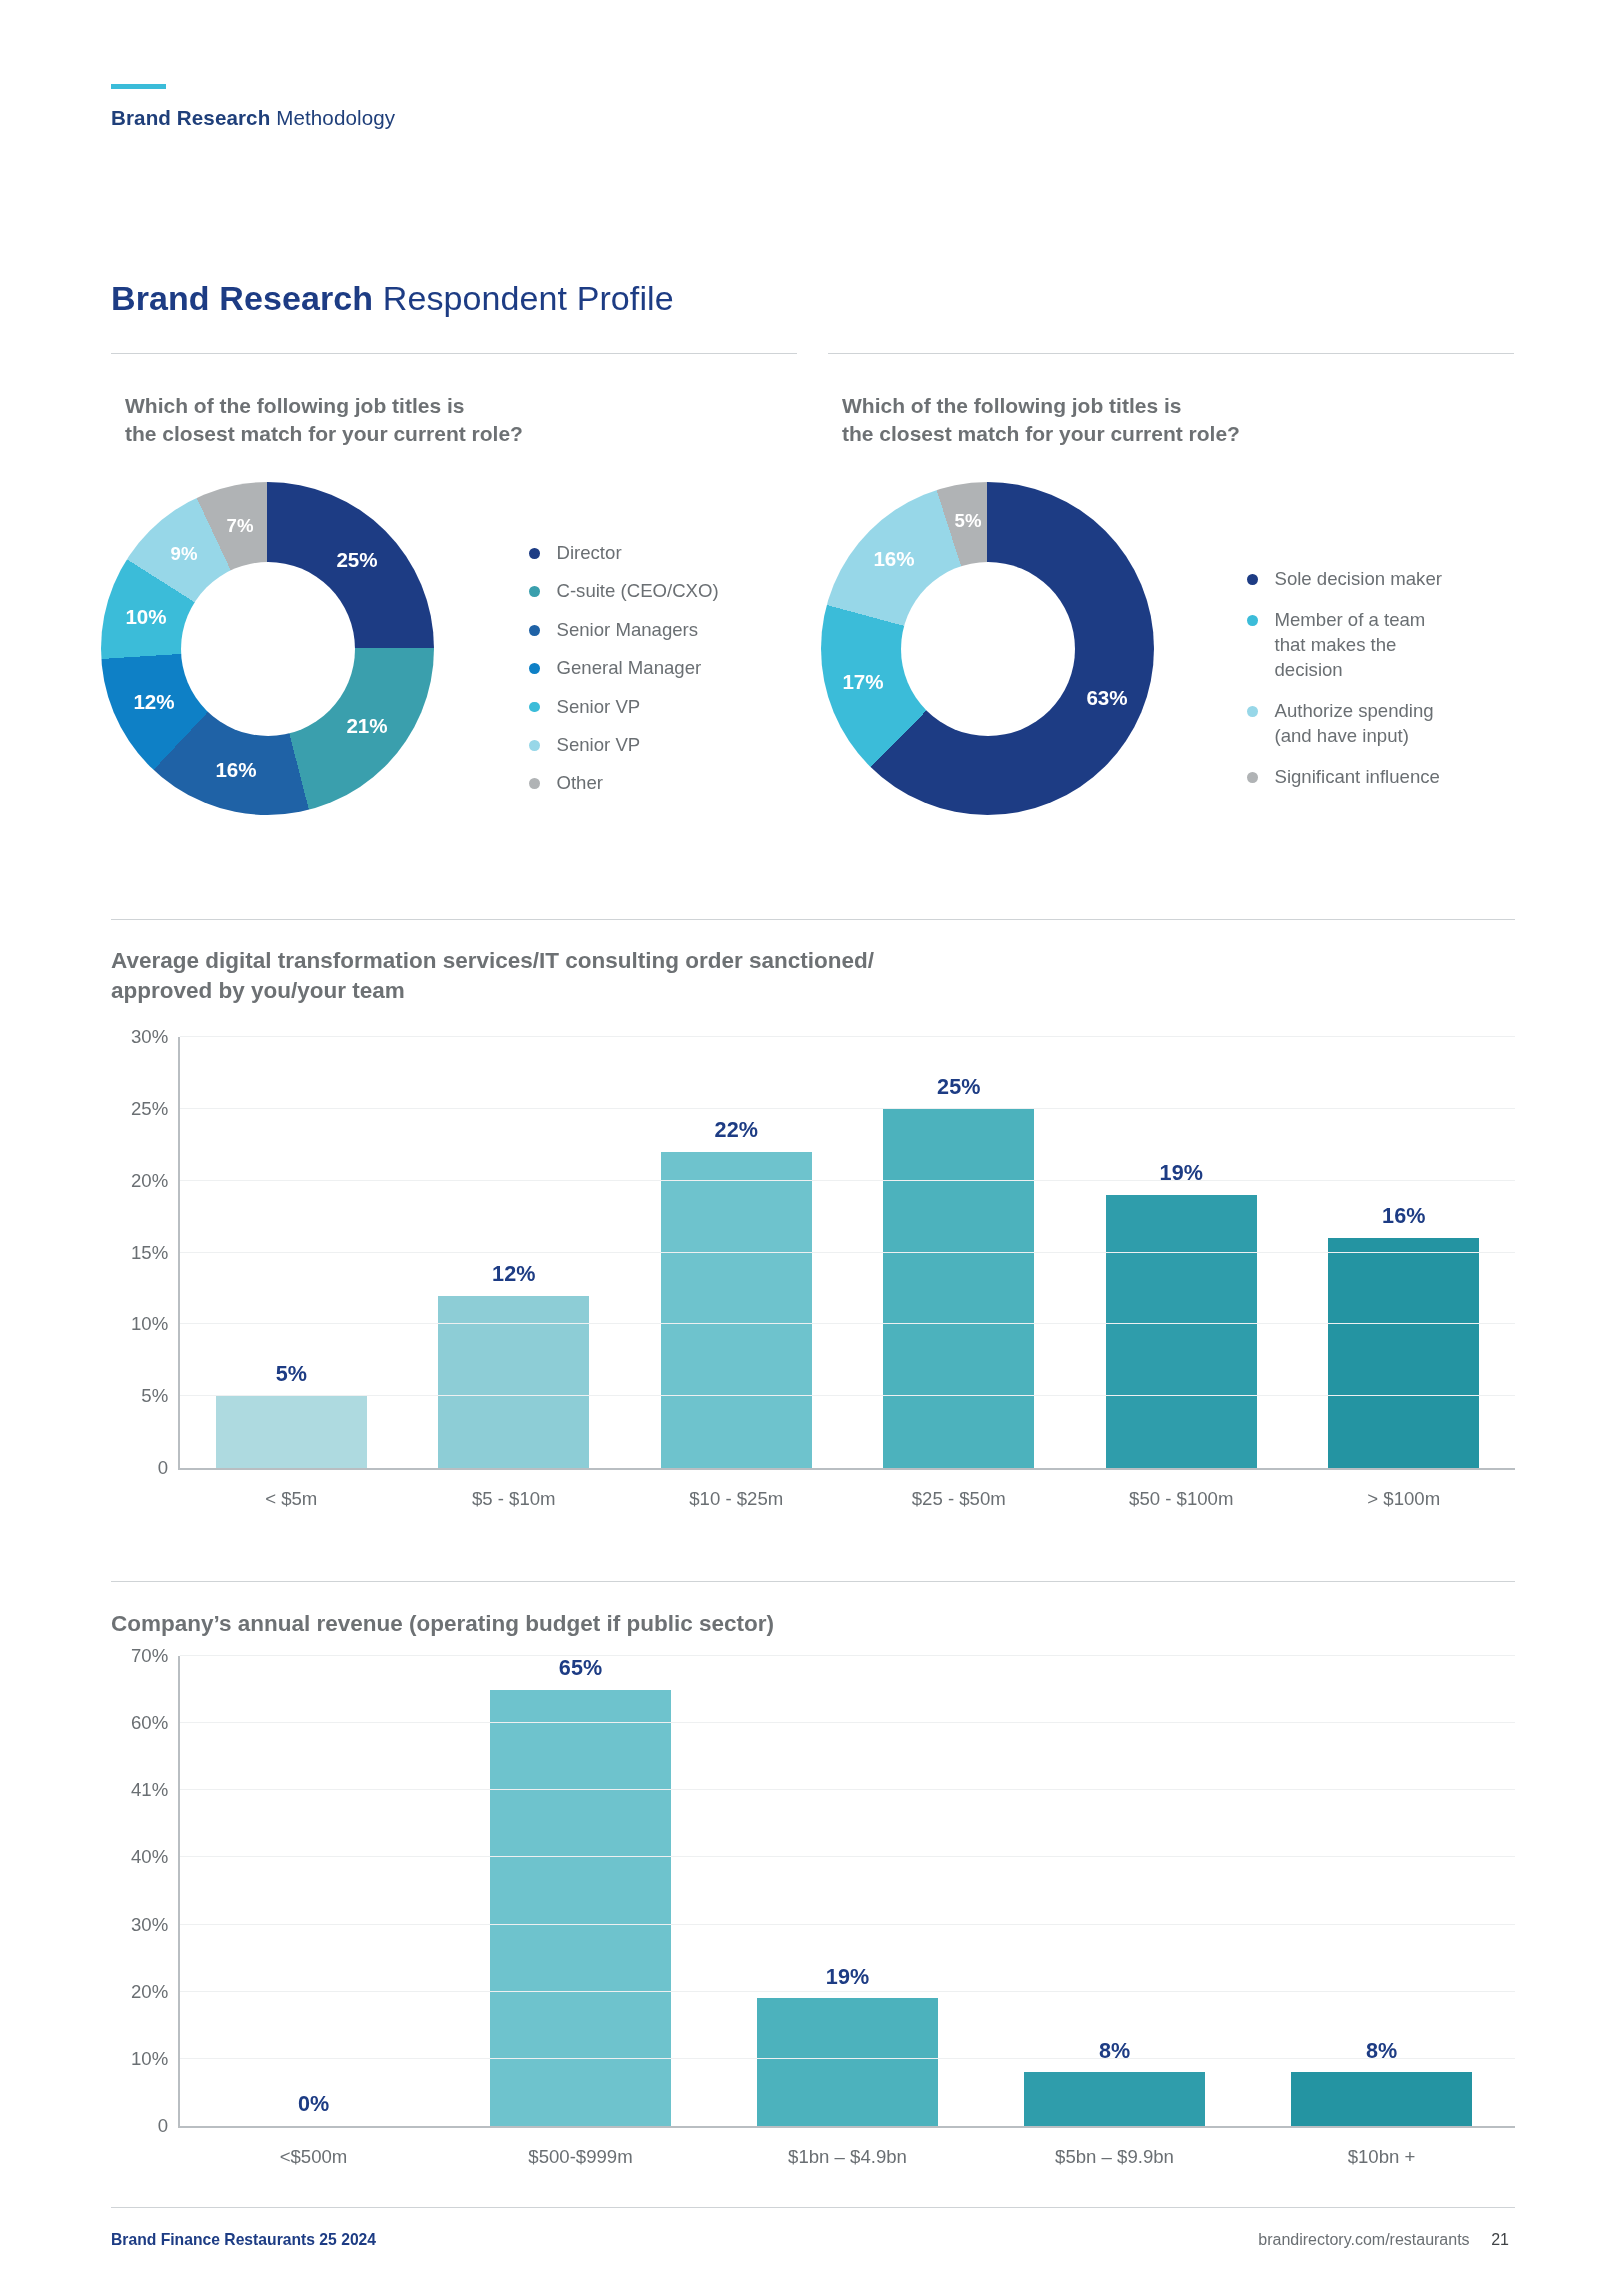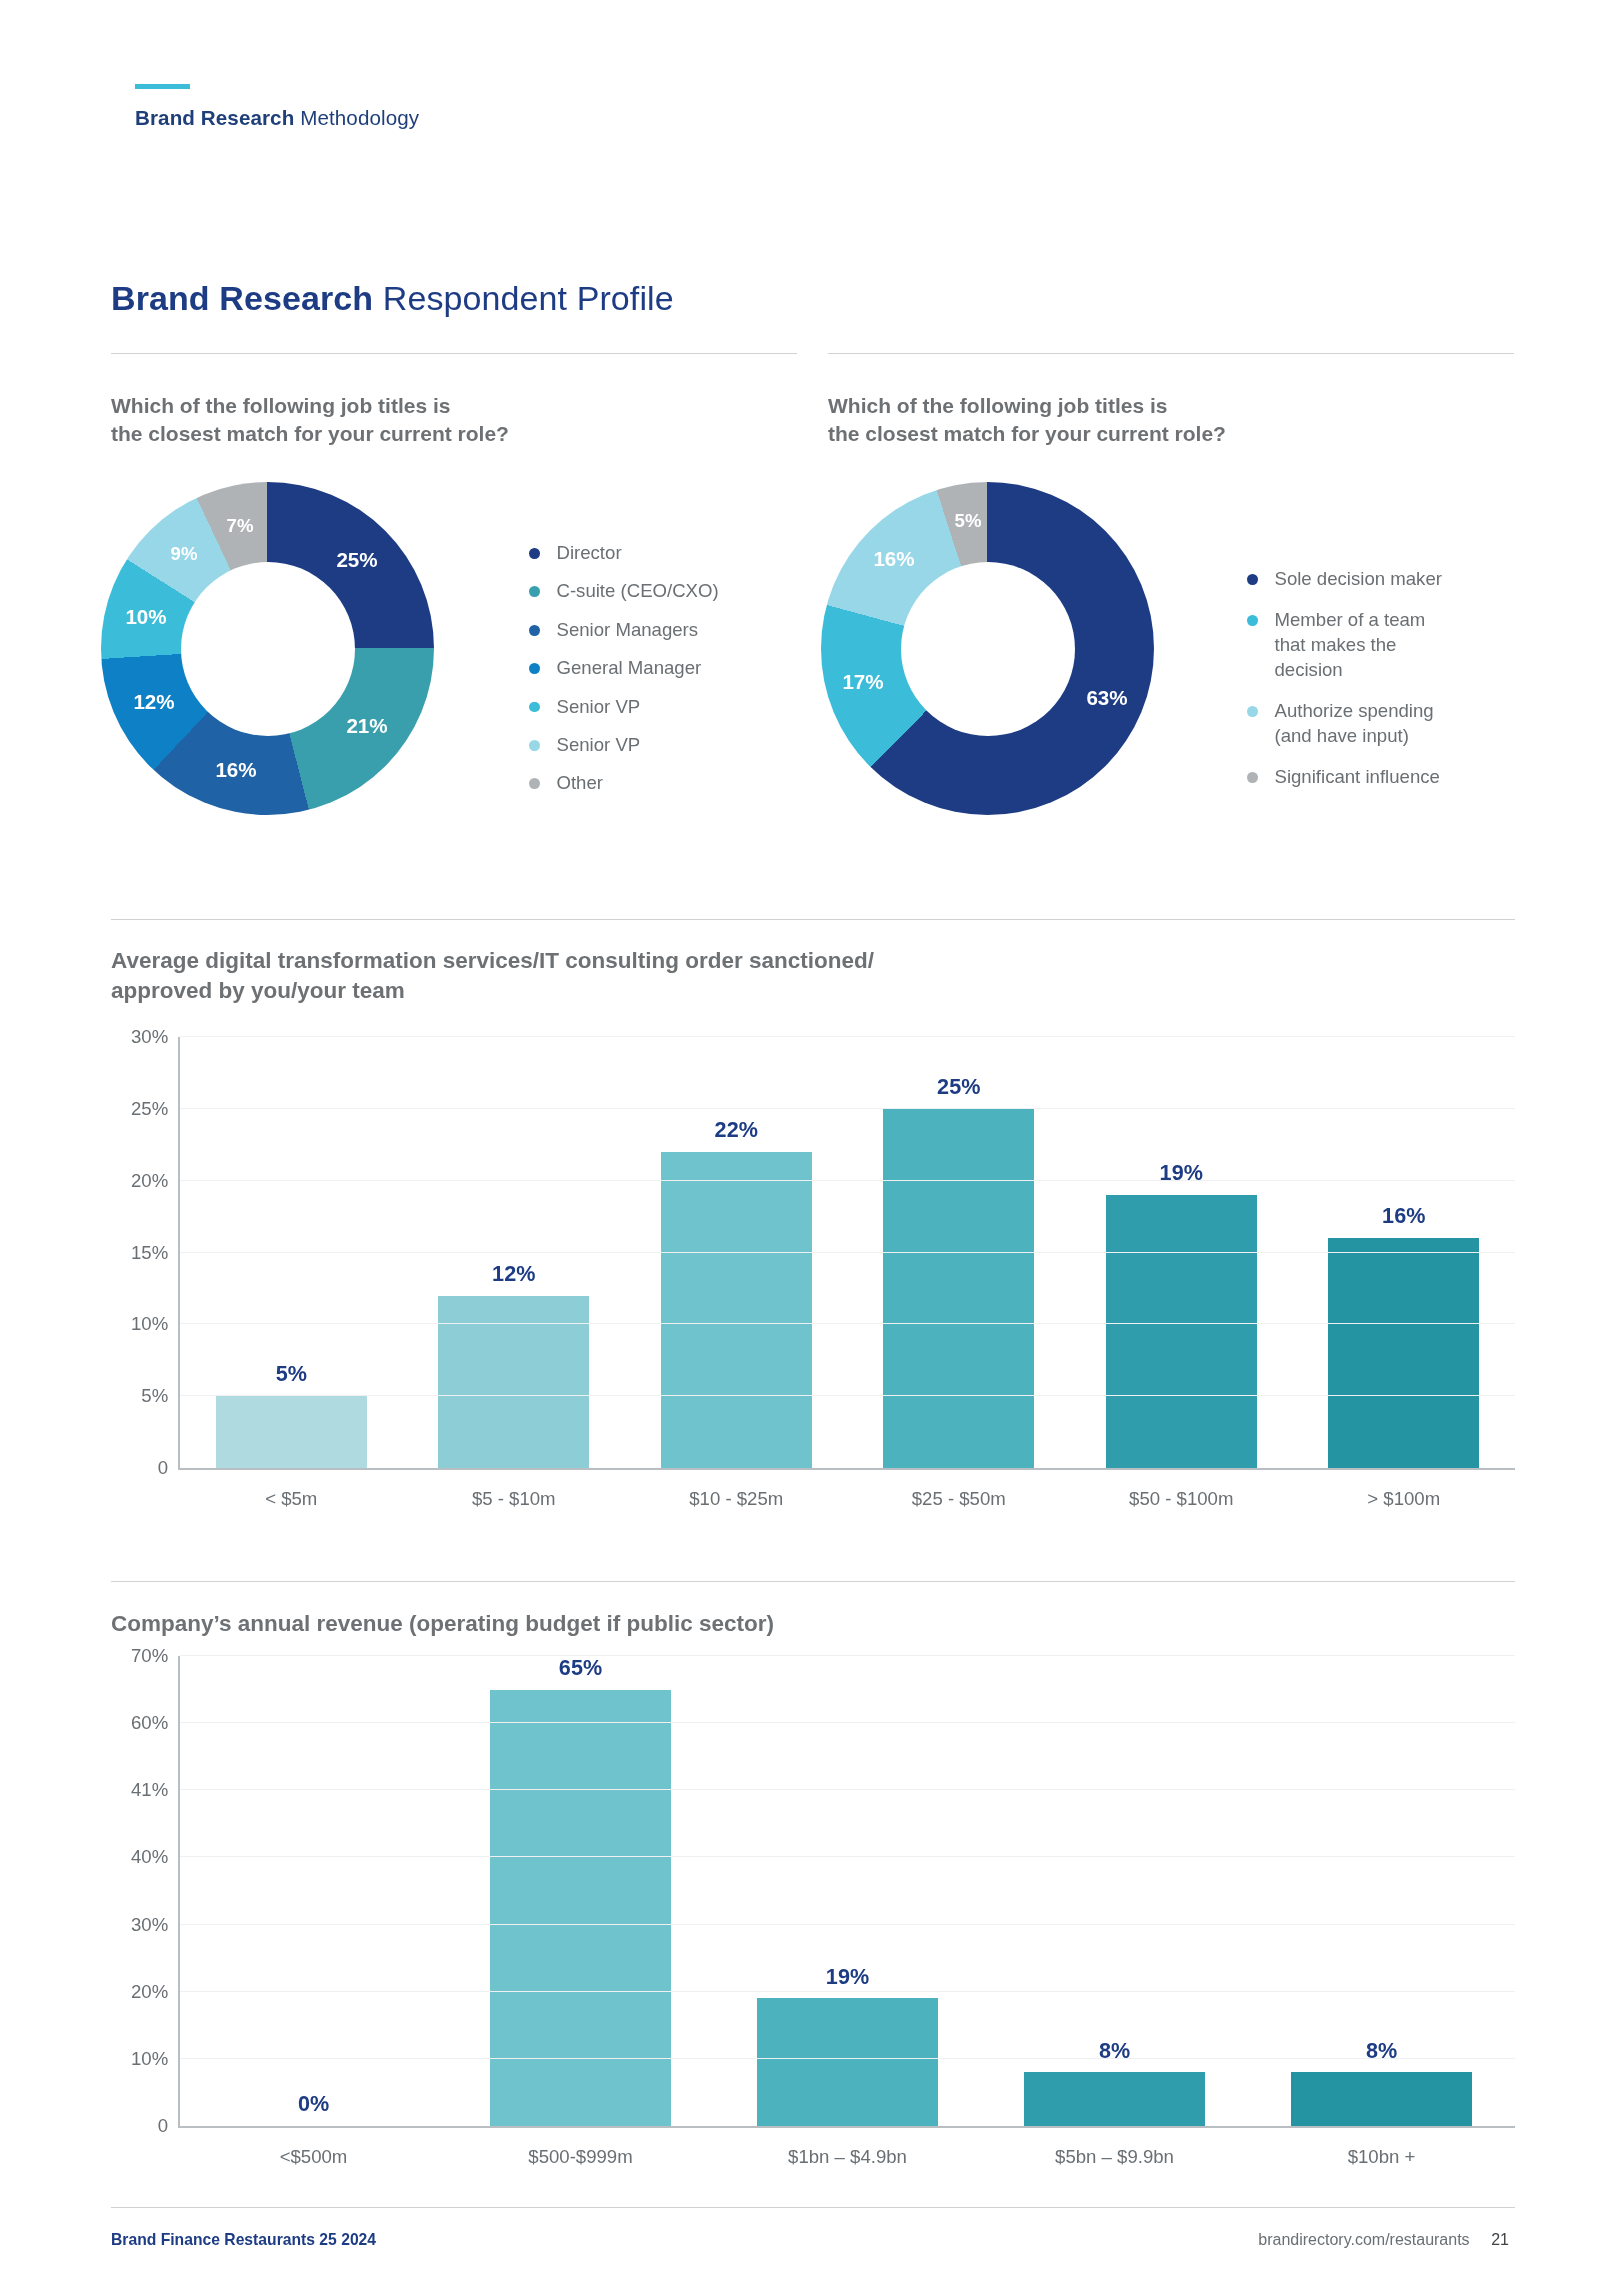--- a/index.html
+++ b/index.html
@@ -26,7 +26,6 @@
     position: absolute;
     left: 111px;
     top: 84px;
-    margin-left: 24px;
   }
   .header-rule {
     width: 55px;

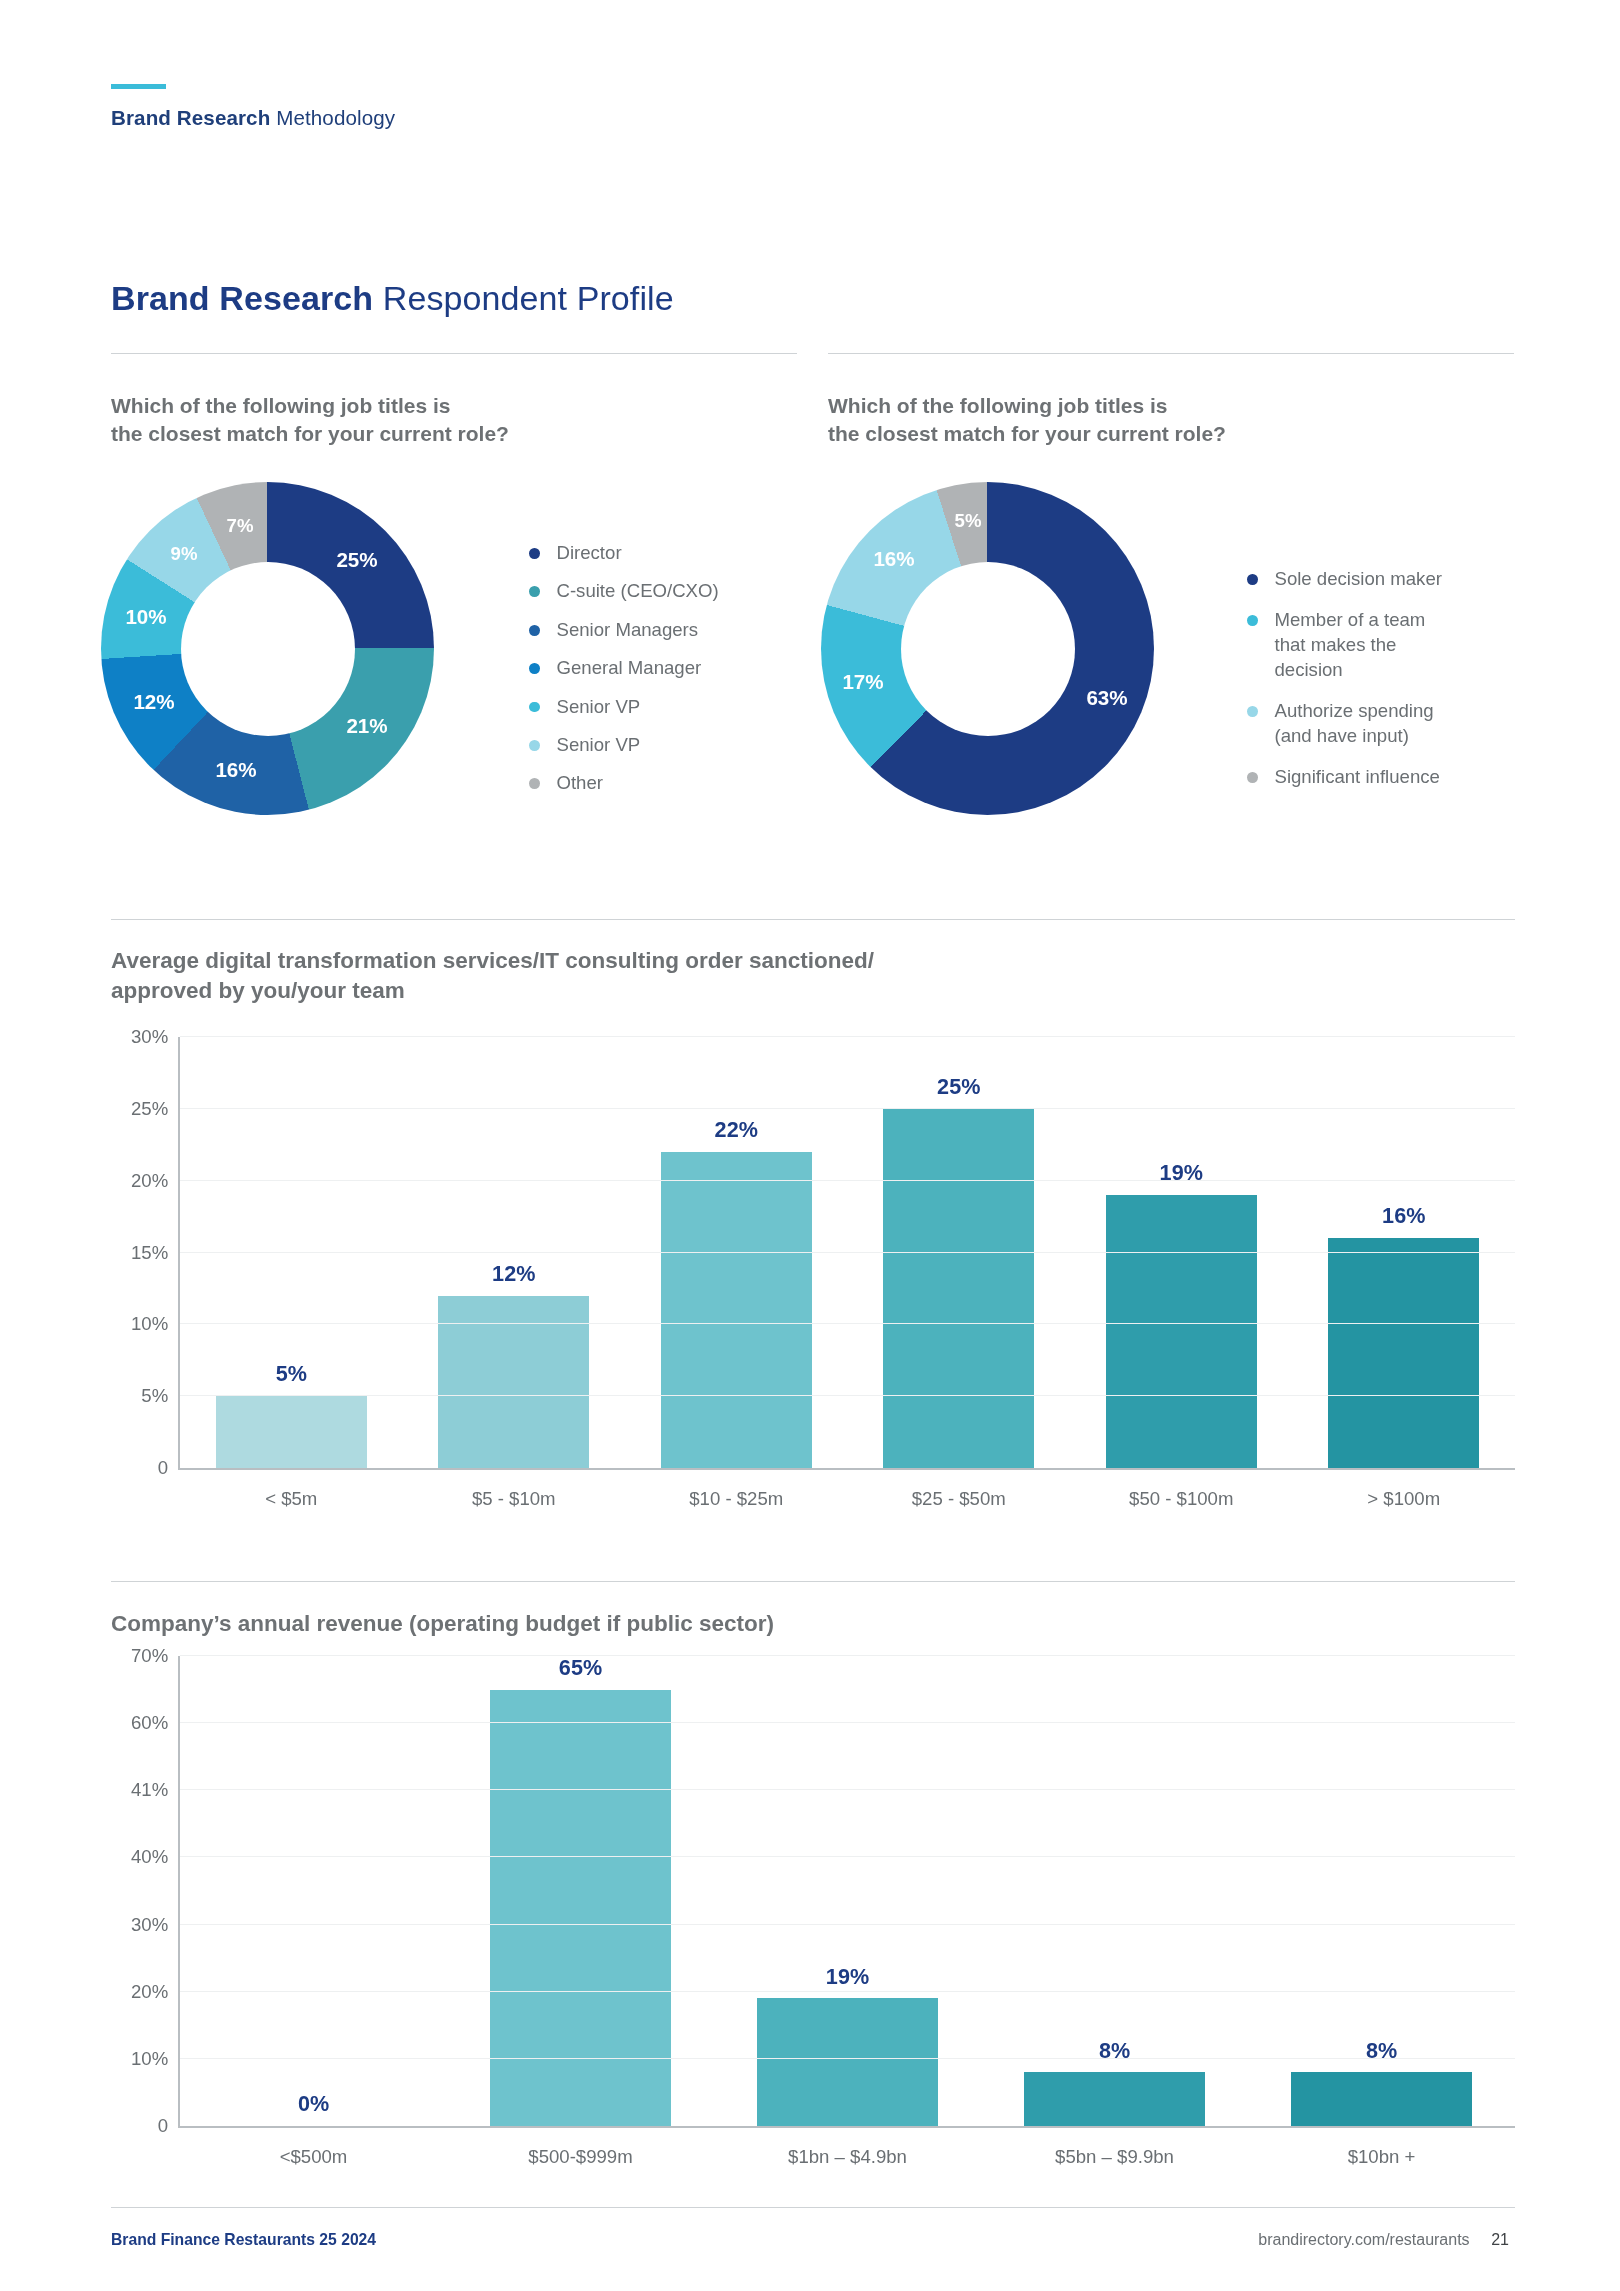--- a/index.html
+++ b/index.html
@@ -74,6 +74,7 @@
     font-weight: bold;
     line-height: 1.34;
     color: #6d7174;
+    margin-left: 14px;
   }
   .q1 { left: 111px; top: 392px; width: 647px; }
   .q2 { left: 828px; top: 392px; width: 647px; }

